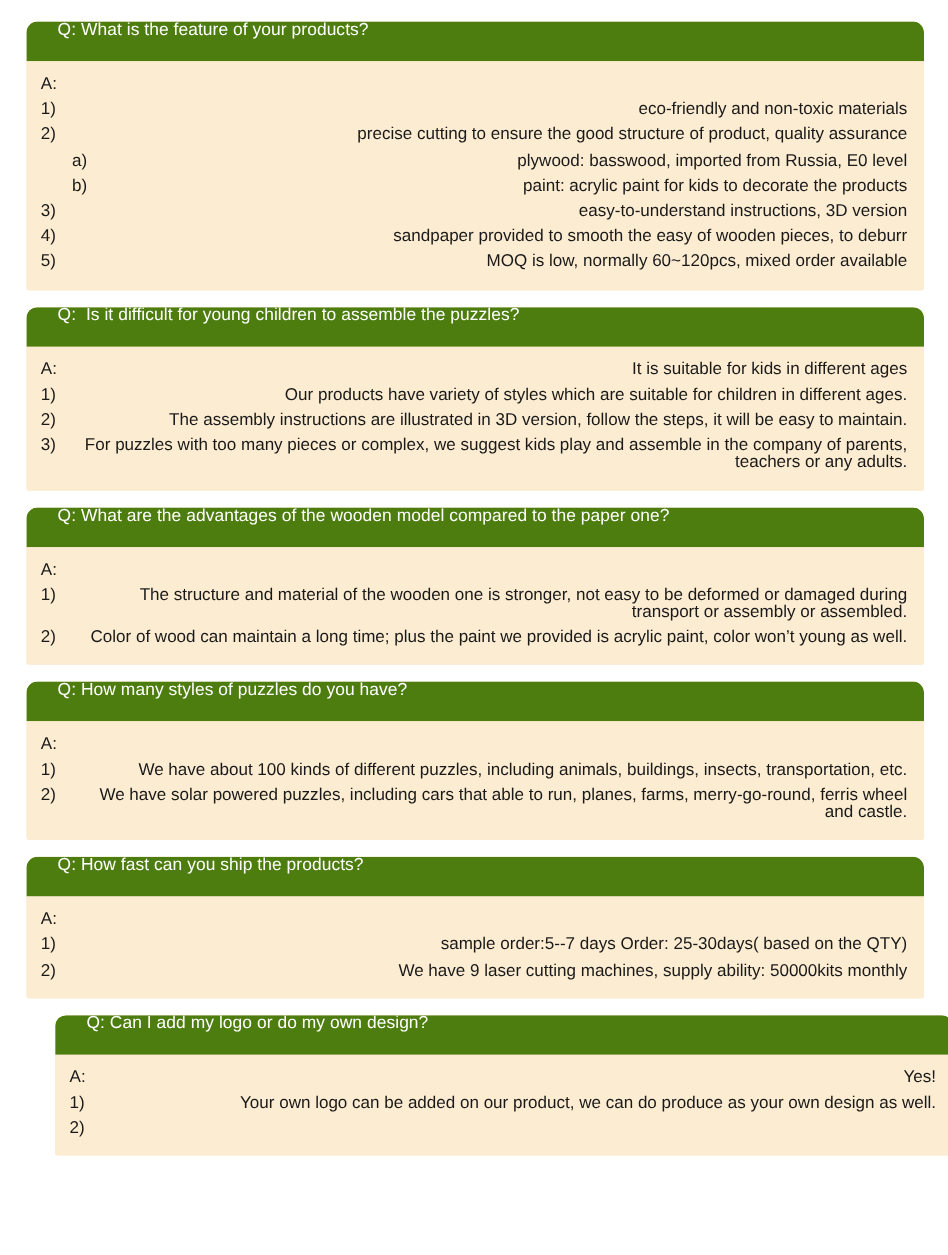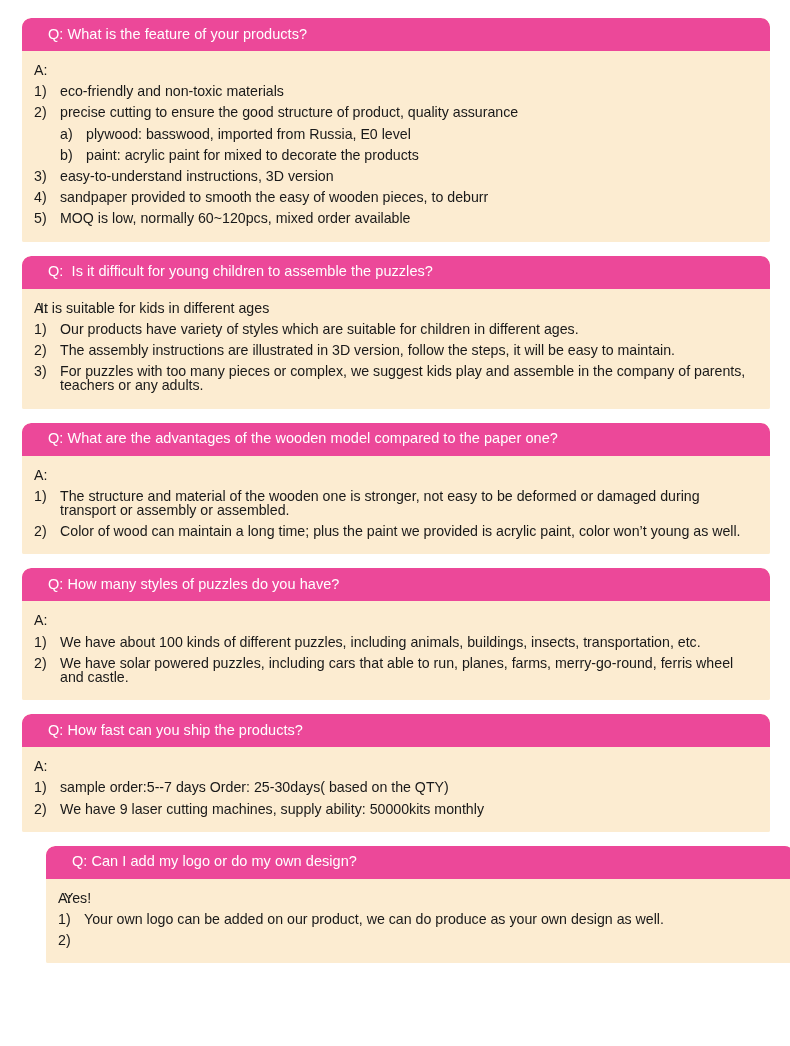--- a/index.html
+++ b/index.html
@@ -31,11 +31,10 @@
   .faq-card:last-child { margin-bottom: 0; margin-left: 24px; }
 
   .q-header {
-    background: #ec4899;
+    background: #4d7c0f;
     border-radius: 9px 9px 0 0;
     height: 33px;
     display: flex;
-    align-items: center;
     padding: 0 10px 0 26px;
     box-sizing: border-box;
   }

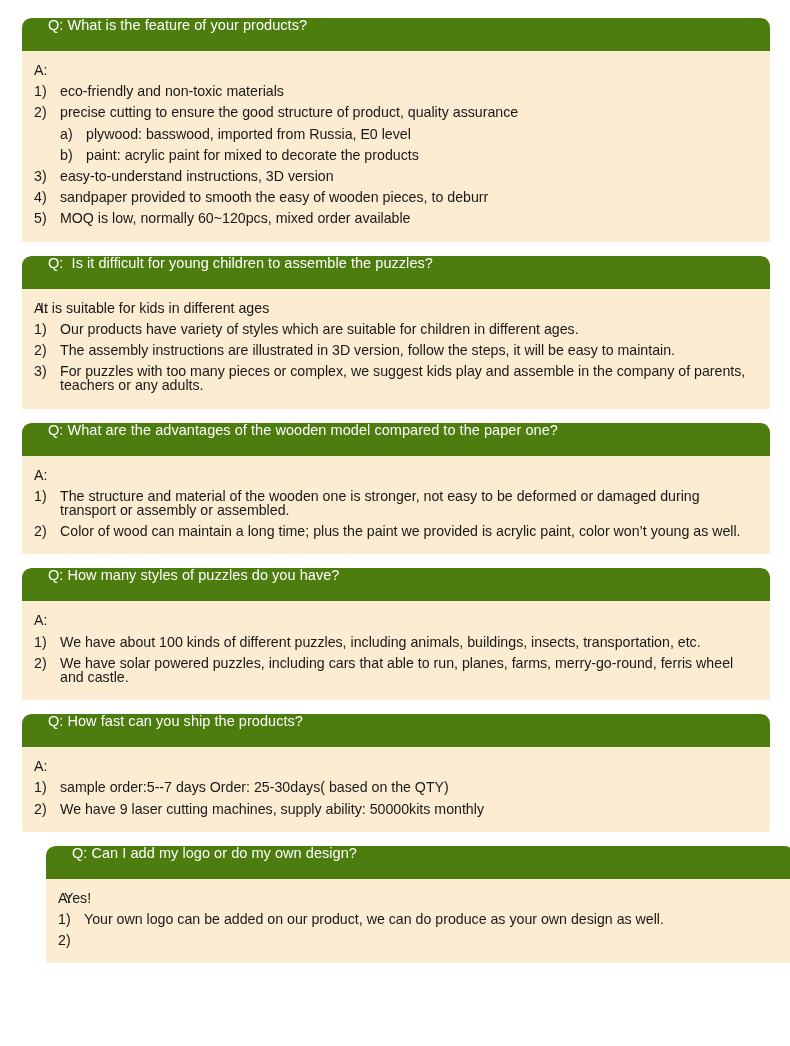--- a/index.html
+++ b/index.html
@@ -67,6 +67,7 @@
   .a-line .content {
     flex: 1 1 auto;
     white-space: pre-wrap;
+    text-align: right;
   }
 
   

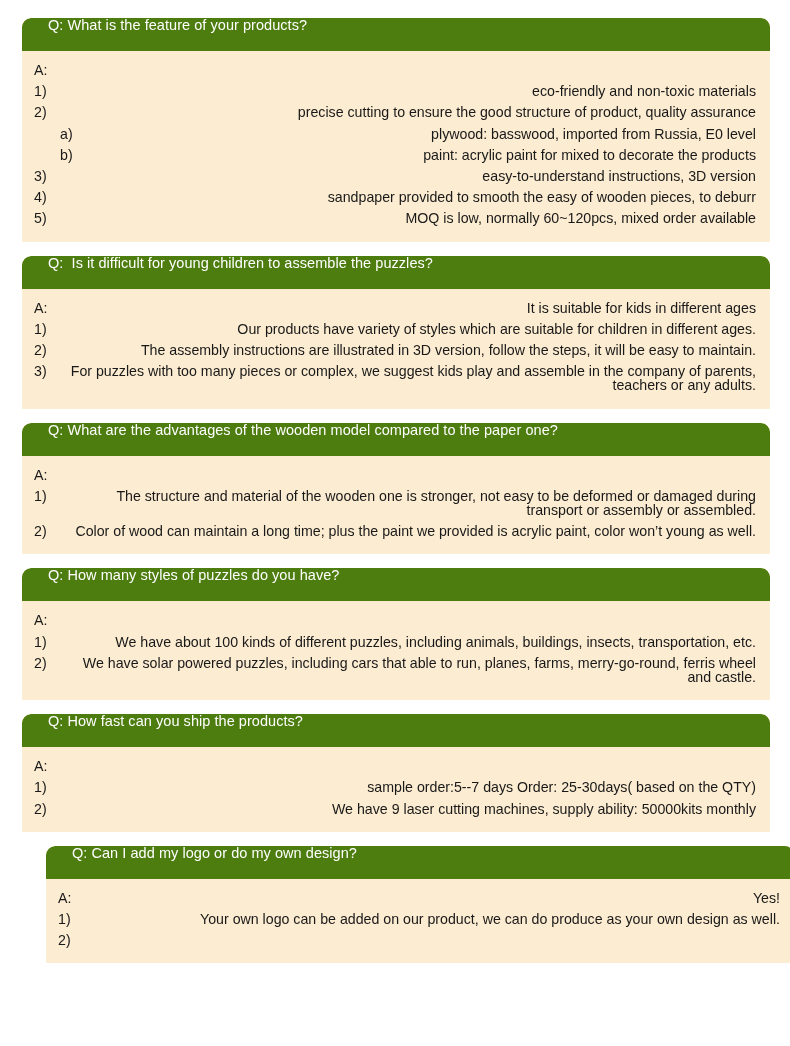--- a/index.html
+++ b/index.html
@@ -105,7 +105,7 @@
           </div>
           <div class="a-line lvl-2">
             <span class="marker">b)</span>
-            <span class="content">paint: acrylic paint for mixed to decorate the products</span>
+            <span class="content">paint: acrylic paint for kids to decorate the products</span>
           </div>
           <div class="a-line lvl-1">
             <span class="marker">3)</span>

